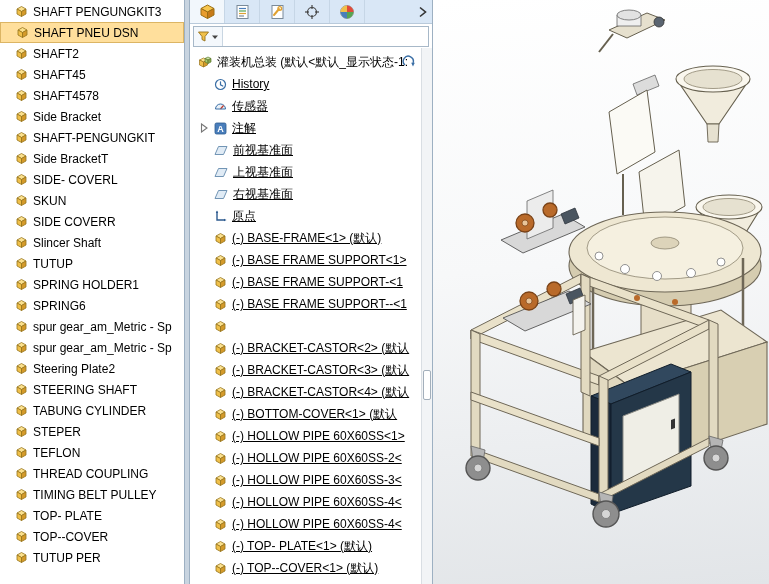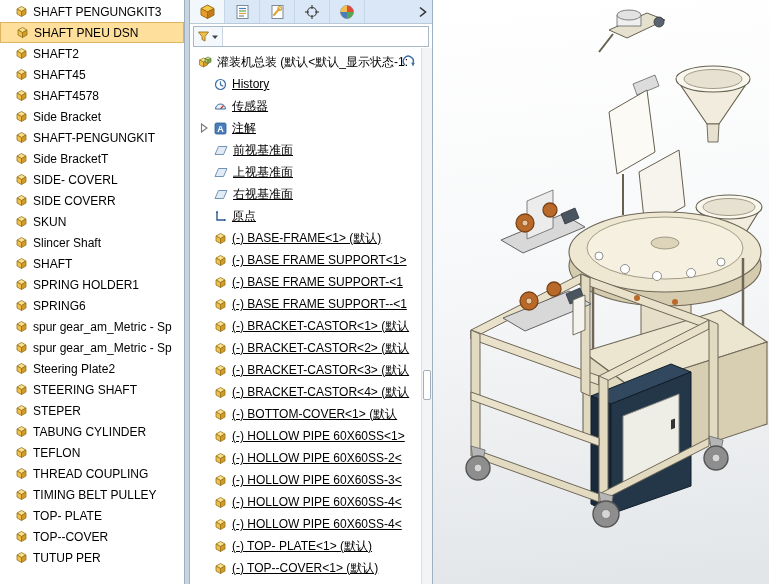--- a/index.html
+++ b/index.html
@@ -146,17 +146,17 @@
               <polygon points="6.5,6.5 11,4 11,9 6.5,11.5" fill="#d49a2a" stroke="#96731c" stroke-width="0.8"></polygon>
             </svg>
           </span>
+          <span class="lbl">SKUN</span>
+        </div>
+        <div class="part-row">
+          <span class="icon">
+            <svg width="13" height="13" viewBox="0 0 13 13">
+              <polygon points="2,4 6.5,1.5 11,4 6.5,6.5" fill="#fbe08d" stroke="#96731c" stroke-width="0.8"></polygon>
+              <polygon points="2,4 6.5,6.5 6.5,11.5 2,9" fill="#f0c04a" stroke="#96731c" stroke-width="0.8"></polygon>
+              <polygon points="6.5,6.5 11,4 11,9 6.5,11.5" fill="#d49a2a" stroke="#96731c" stroke-width="0.8"></polygon>
+            </svg>
+          </span>
           <span class="lbl">SIDE COVERR</span>
-        </div>
-        <div class="part-row">
-          <span class="icon">
-            <svg width="13" height="13" viewBox="0 0 13 13">
-              <polygon points="2,4 6.5,1.5 11,4 6.5,6.5" fill="#fbe08d" stroke="#96731c" stroke-width="0.8"></polygon>
-              <polygon points="2,4 6.5,6.5 6.5,11.5 2,9" fill="#f0c04a" stroke="#96731c" stroke-width="0.8"></polygon>
-              <polygon points="6.5,6.5 11,4 11,9 6.5,11.5" fill="#d49a2a" stroke="#96731c" stroke-width="0.8"></polygon>
-            </svg>
-          </span>
-          <span class="lbl">SKUN</span>
         </div>
         <div class="part-row">
           <span class="icon">

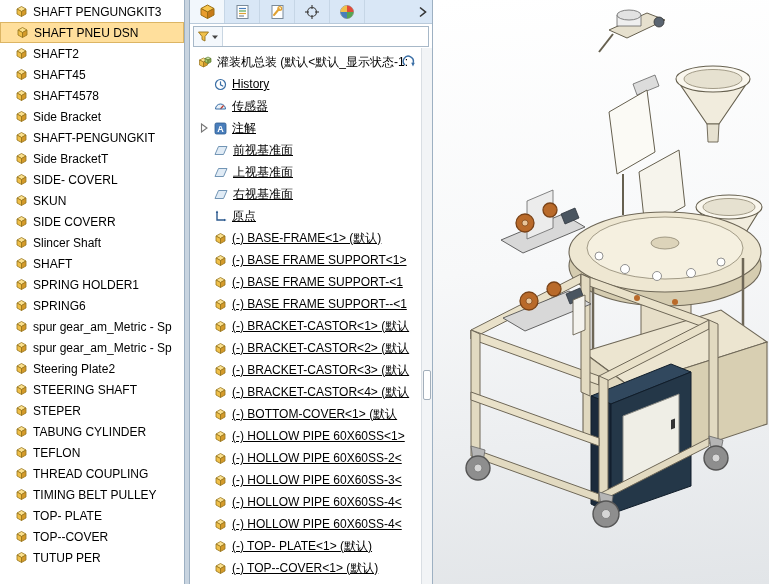--- a/index.html
+++ b/index.html
@@ -176,7 +176,7 @@
               <polygon points="6.5,6.5 11,4 11,9 6.5,11.5" fill="#d49a2a" stroke="#96731c" stroke-width="0.8"></polygon>
             </svg>
           </span>
-          <span class="lbl">SHAFT</span>
+          <span class="lbl">TUTUP</span>
         </div>
         <div class="part-row">
           <span class="icon">

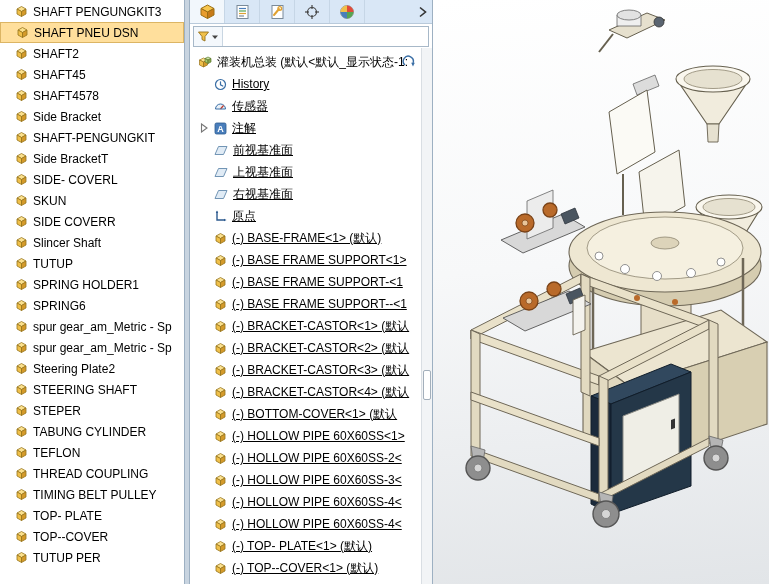--- a/index.html
+++ b/index.html
@@ -537,7 +537,6 @@
                 <polygon points="6.5,6.5 11,4 11,9 6.5,11.5" fill="#d49a2a" stroke="#96731c" stroke-width="0.8"></polygon>
               </svg>
             </span>
-            <span class="lbl">(-) BRACKET-CASTOR&lt;1&gt; (默认</span>
           </div>
           <div class="tree-row child">
             <span class="icon">

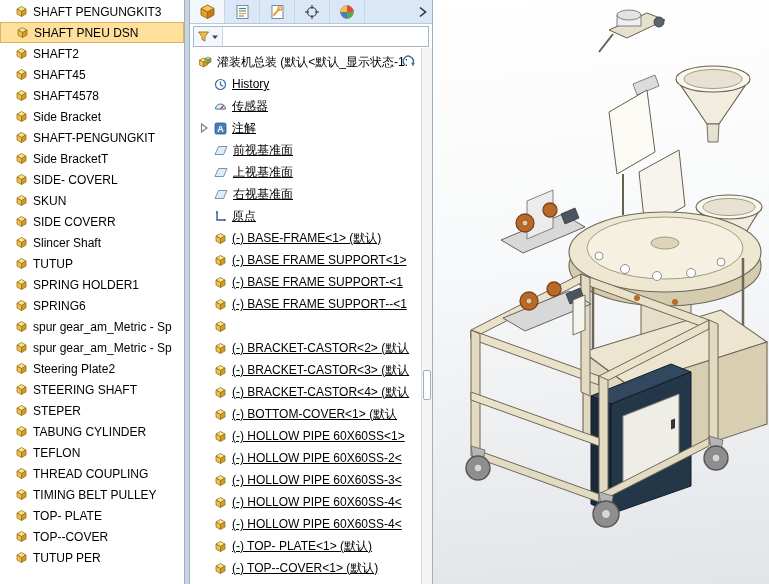--- a/index.html
+++ b/index.html
@@ -246,17 +246,17 @@
               <polygon points="6.5,6.5 11,4 11,9 6.5,11.5" fill="#d49a2a" stroke="#96731c" stroke-width="0.8"></polygon>
             </svg>
           </span>
+          <span class="lbl">TABUNG CYLINDER</span>
+        </div>
+        <div class="part-row">
+          <span class="icon">
+            <svg width="13" height="13" viewBox="0 0 13 13">
+              <polygon points="2,4 6.5,1.5 11,4 6.5,6.5" fill="#fbe08d" stroke="#96731c" stroke-width="0.8"></polygon>
+              <polygon points="2,4 6.5,6.5 6.5,11.5 2,9" fill="#f0c04a" stroke="#96731c" stroke-width="0.8"></polygon>
+              <polygon points="6.5,6.5 11,4 11,9 6.5,11.5" fill="#d49a2a" stroke="#96731c" stroke-width="0.8"></polygon>
+            </svg>
+          </span>
           <span class="lbl">STEPER</span>
-        </div>
-        <div class="part-row">
-          <span class="icon">
-            <svg width="13" height="13" viewBox="0 0 13 13">
-              <polygon points="2,4 6.5,1.5 11,4 6.5,6.5" fill="#fbe08d" stroke="#96731c" stroke-width="0.8"></polygon>
-              <polygon points="2,4 6.5,6.5 6.5,11.5 2,9" fill="#f0c04a" stroke="#96731c" stroke-width="0.8"></polygon>
-              <polygon points="6.5,6.5 11,4 11,9 6.5,11.5" fill="#d49a2a" stroke="#96731c" stroke-width="0.8"></polygon>
-            </svg>
-          </span>
-          <span class="lbl">TABUNG CYLINDER</span>
         </div>
         <div class="part-row">
           <span class="icon">

